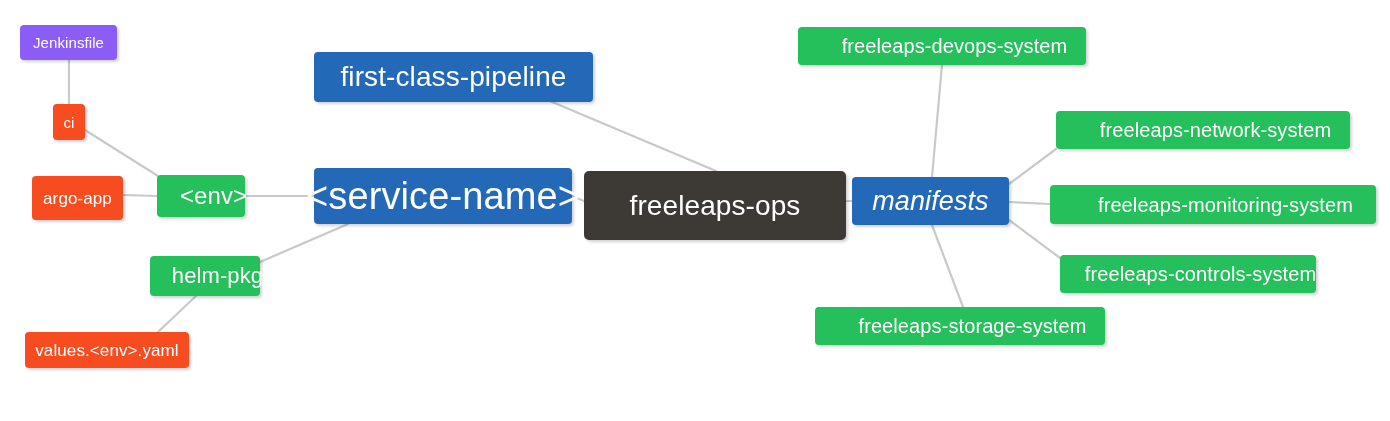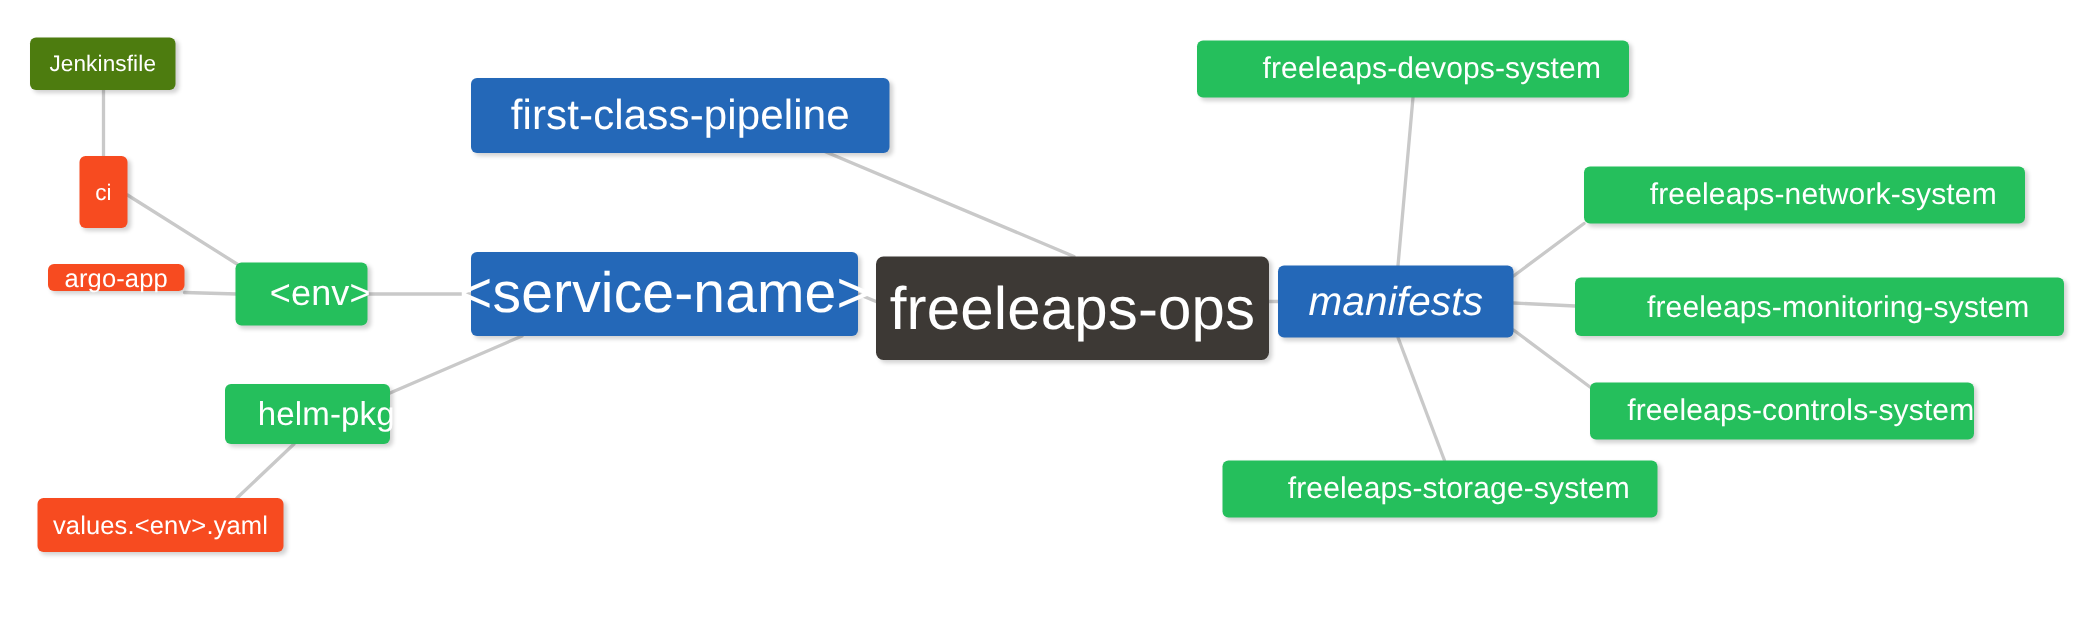--- a/index.html
+++ b/index.html
@@ -42,7 +42,7 @@
   .lvl-root   { background: #3d3935; font-size: 30px; border-radius: 5px; }
   .lvl-blue   { background: #2468b8; }
   .lvl-green  { background: #25bf5c; padding-left: 35px; }
-  .lvl-orange { background: #4d7c0f; }
+  .lvl-orange { background: #8b5cf6; }
   .lvl-red    { background: #f74b20; }
 </style>
 </head>

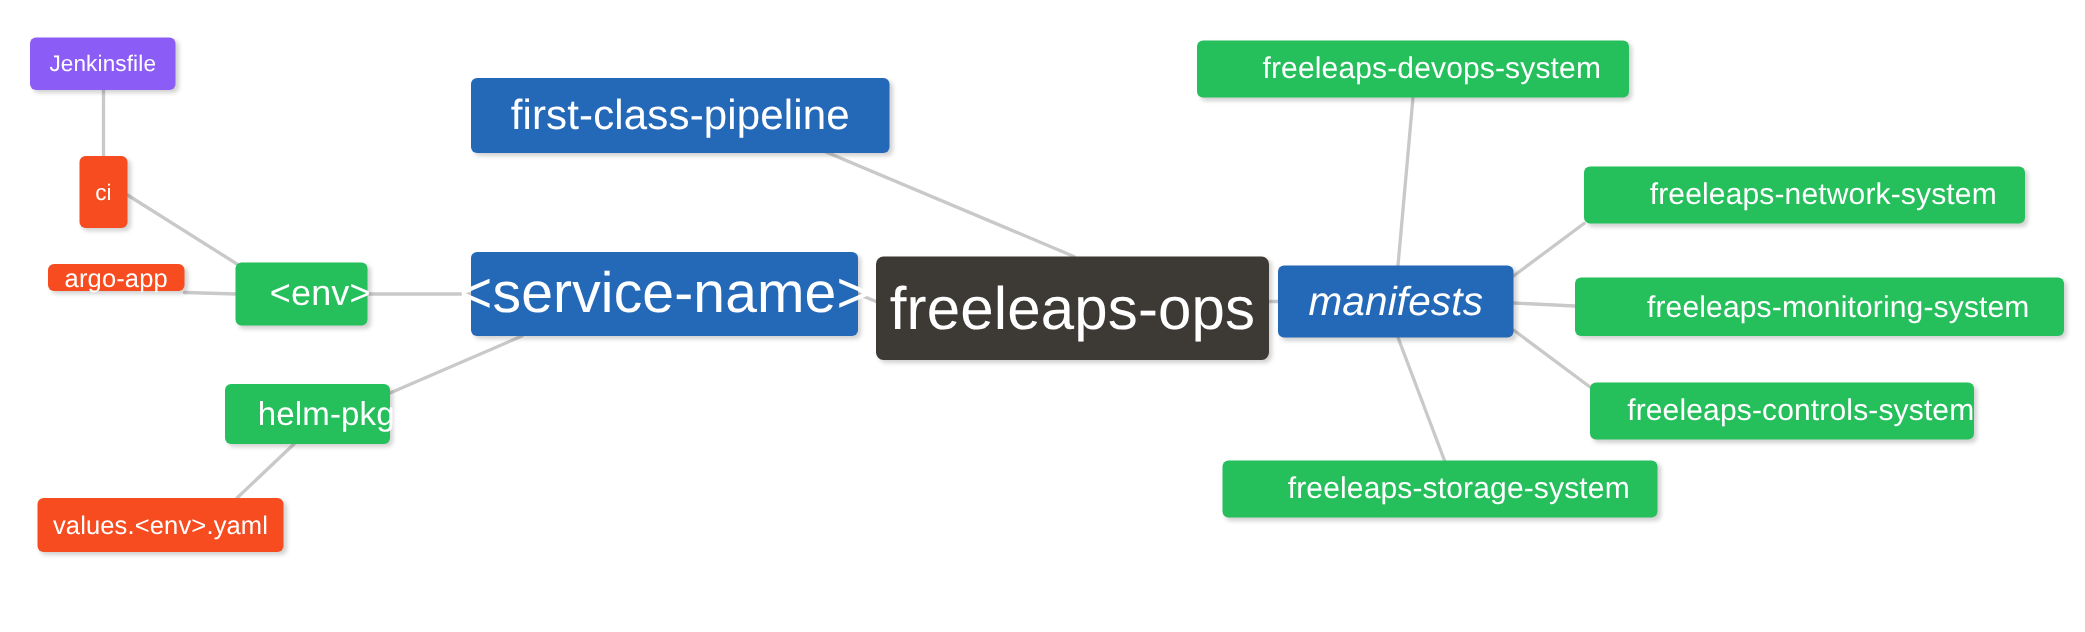--- a/index.html
+++ b/index.html
@@ -67,7 +67,7 @@
     </svg>
   <div id="nodes">
       <div class="node lvl-orange" style="left: 20px; top: 25px; width: 97px; height: 35px; font-size: 15px;">Jenkinsfile</div>
-      <div class="node lvl-red" style="left: 53px; top: 104px; width: 32px; height: 48px; font-size: 15px;">ci</div>
+      <div class="node lvl-red" style="left: 53px; top: 104px; width: 32px; height: 36px; font-size: 15px;">ci</div>
       <div class="node lvl-red" style="left: 32px; top: 176px; width: 91px; height: 18px; font-size: 17px;">argo-app</div>
       <div class="node lvl-green" style="left: 157px; top: 175px; width: 88px; height: 42px; font-size: 24px;">&lt;env&gt;</div>
       <div class="node lvl-green" style="left: 150px; top: 256px; width: 110px; height: 40px; font-size: 22px;">helm-pkg</div>

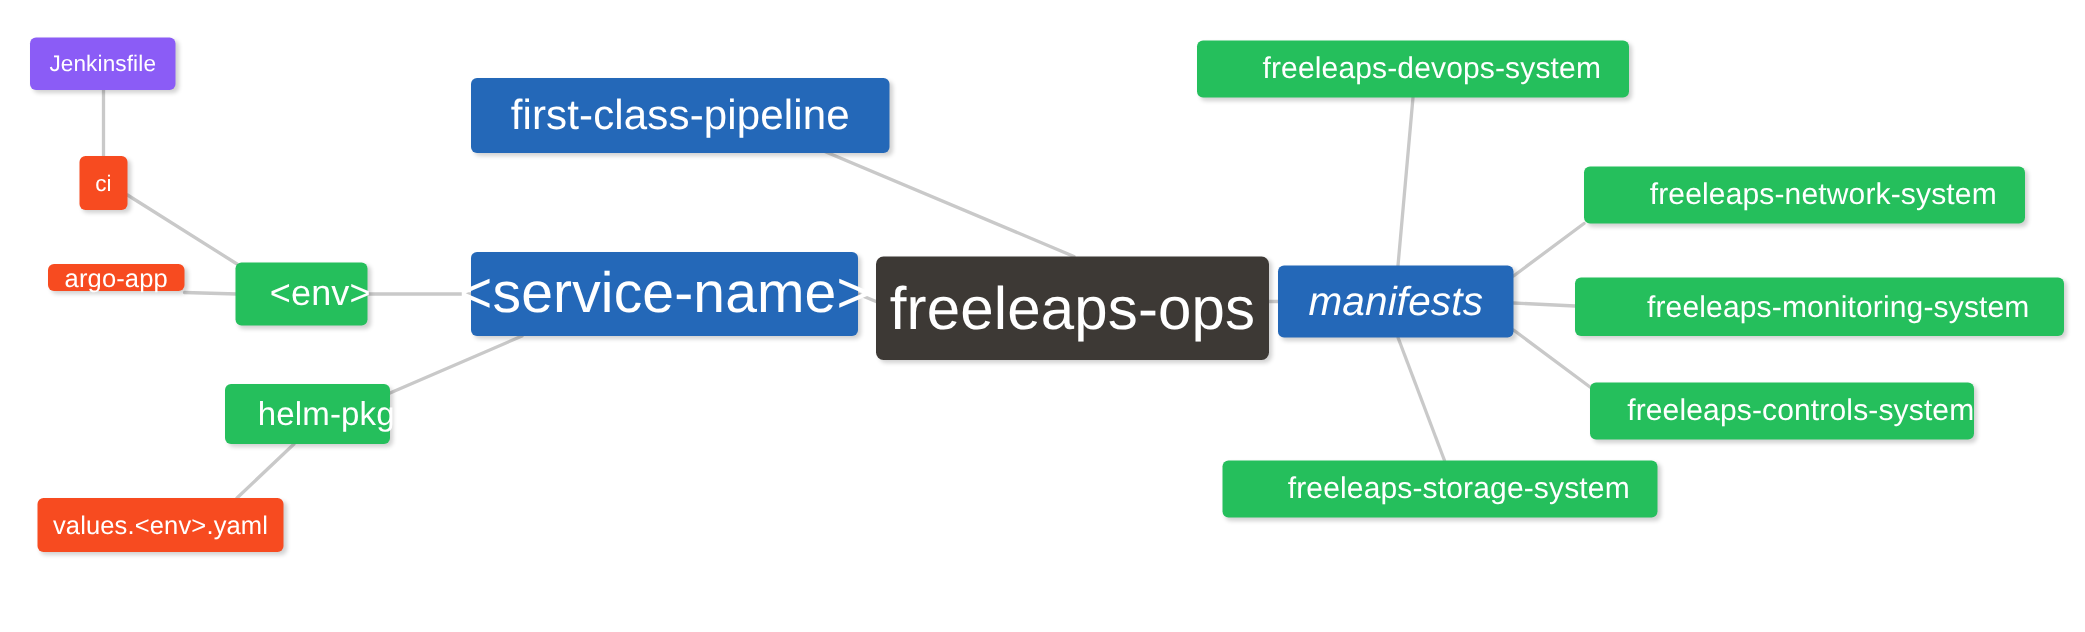--- a/index.html
+++ b/index.html
@@ -68,7 +68,7 @@
   <div id="nodes">
       <div class="node lvl-orange" style="left: 20px; top: 25px; width: 97px; height: 35px; font-size: 15px;">Jenkinsfile</div>
       <div class="node lvl-red" style="left: 53px; top: 104px; width: 32px; height: 36px; font-size: 15px;">ci</div>
-      <div class="node lvl-red" style="left: 32px; top: 176px; width: 91px; height: 18px; font-size: 17px;">argo-app</div>
+      <div class="node lvl-red" style="left: 32px; top: 176px; width: 91px; height: 44px; font-size: 17px;">argo-app</div>
       <div class="node lvl-green" style="left: 157px; top: 175px; width: 88px; height: 42px; font-size: 24px;">&lt;env&gt;</div>
       <div class="node lvl-green" style="left: 150px; top: 256px; width: 110px; height: 40px; font-size: 22px;">helm-pkg</div>
       <div class="node lvl-red" style="left: 25px; top: 332px; width: 164px; height: 36px; font-size: 17px;">values.&lt;env&gt;.yaml</div>

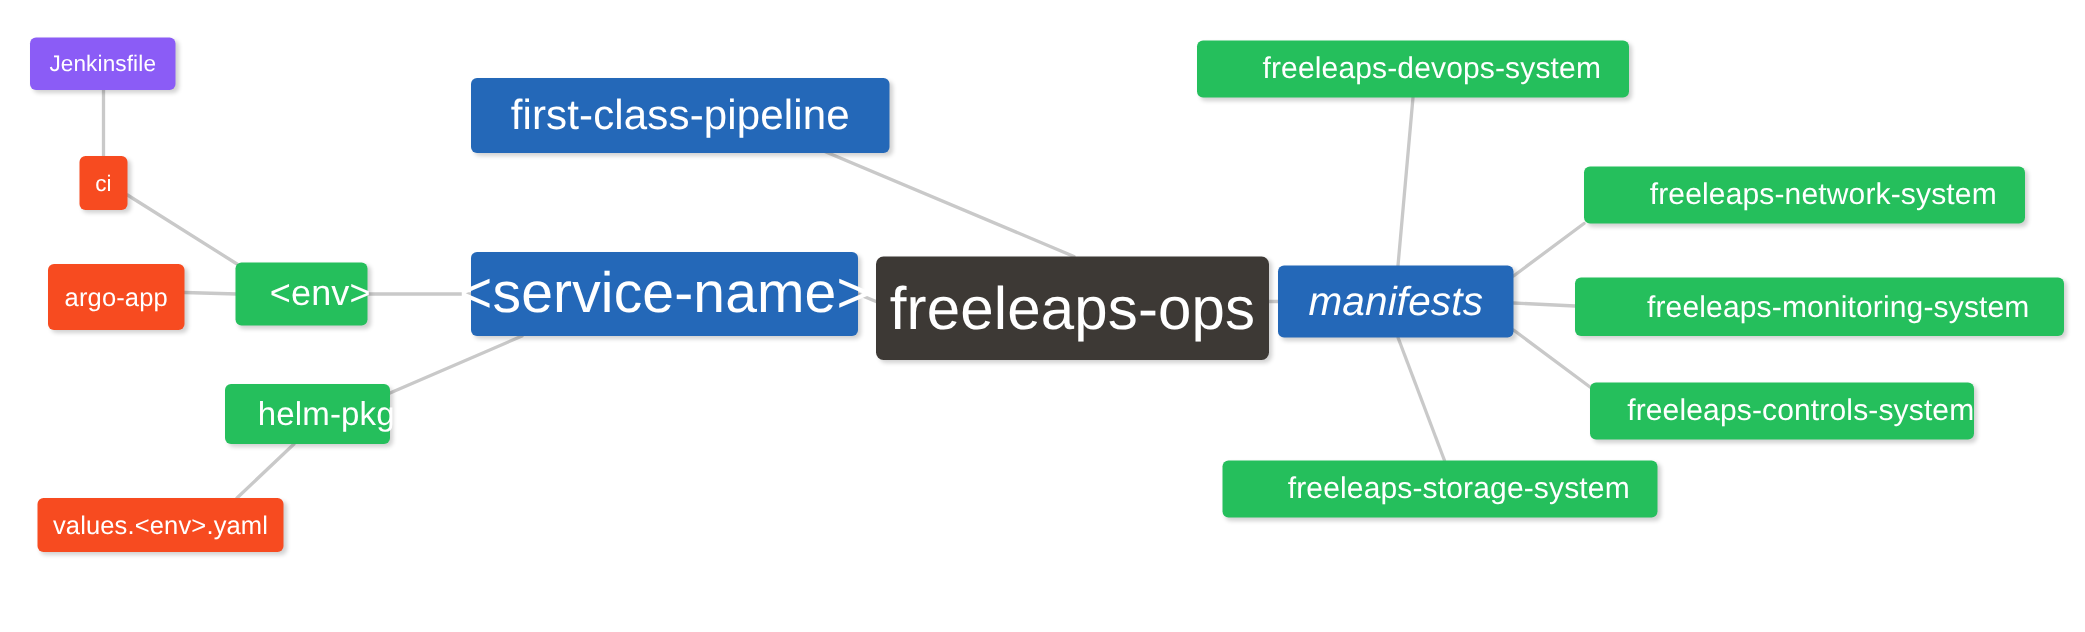--- a/index.html
+++ b/index.html
@@ -74,7 +74,7 @@
       <div class="node lvl-red" style="left: 25px; top: 332px; width: 164px; height: 36px; font-size: 17px;">values.&lt;env&gt;.yaml</div>
       <div class="node lvl-blue" style="left: 314px; top: 168px; width: 258px; height: 56px; font-size: 38px;">&lt;service-name&gt;</div>
       <div class="node lvl-blue" style="left: 314px; top: 38px; width: 279px; height: 50px; font-size: 28px; margin-top: 14px;">first-class-pipeline</div>
-      <div class="node lvl-root" style="left: 584px; top: 171px; width: 262px; height: 69px; font-size: 40px;">freeleaps-ops</div>
+      <div class="node lvl-root" style="left: 584px; top: 171px; width: 262px; height: 69px; font-size: 28px;">freeleaps-ops</div>
       <div class="node lvl-blue" style="left: 852px; top: 177px; width: 157px; height: 48px; font-size: 27px; font-style: italic;">manifests</div>
       <div class="node lvl-green" style="left: 798px; top: 27px; width: 288px; height: 38px; font-size: 20px;">freeleaps-devops-system</div>
       <div class="node lvl-green" style="left: 1056px; top: 111px; width: 294px; height: 38px; font-size: 20px;">freeleaps-network-system</div>

